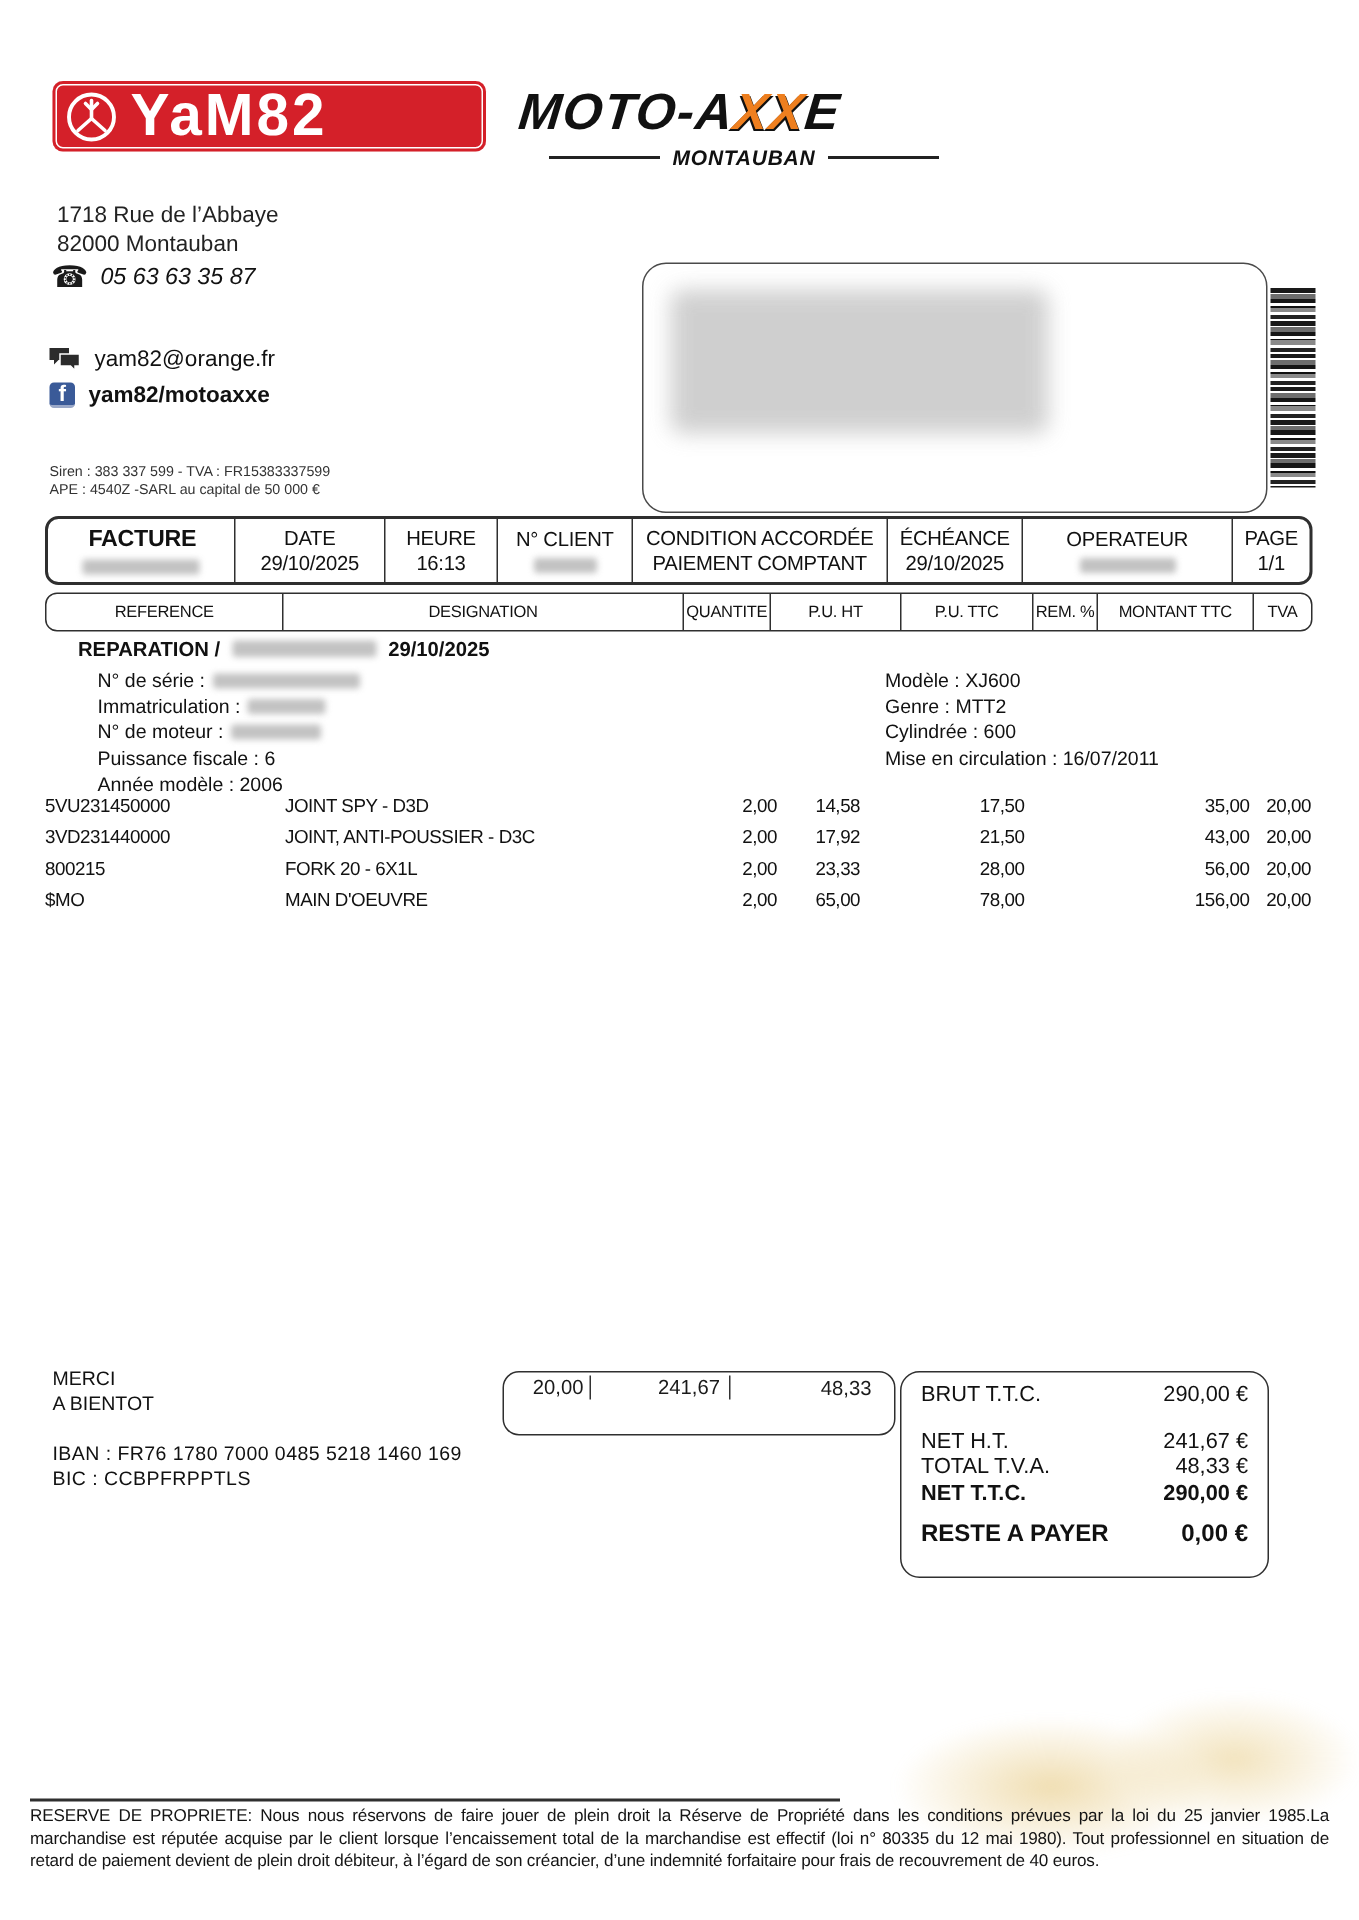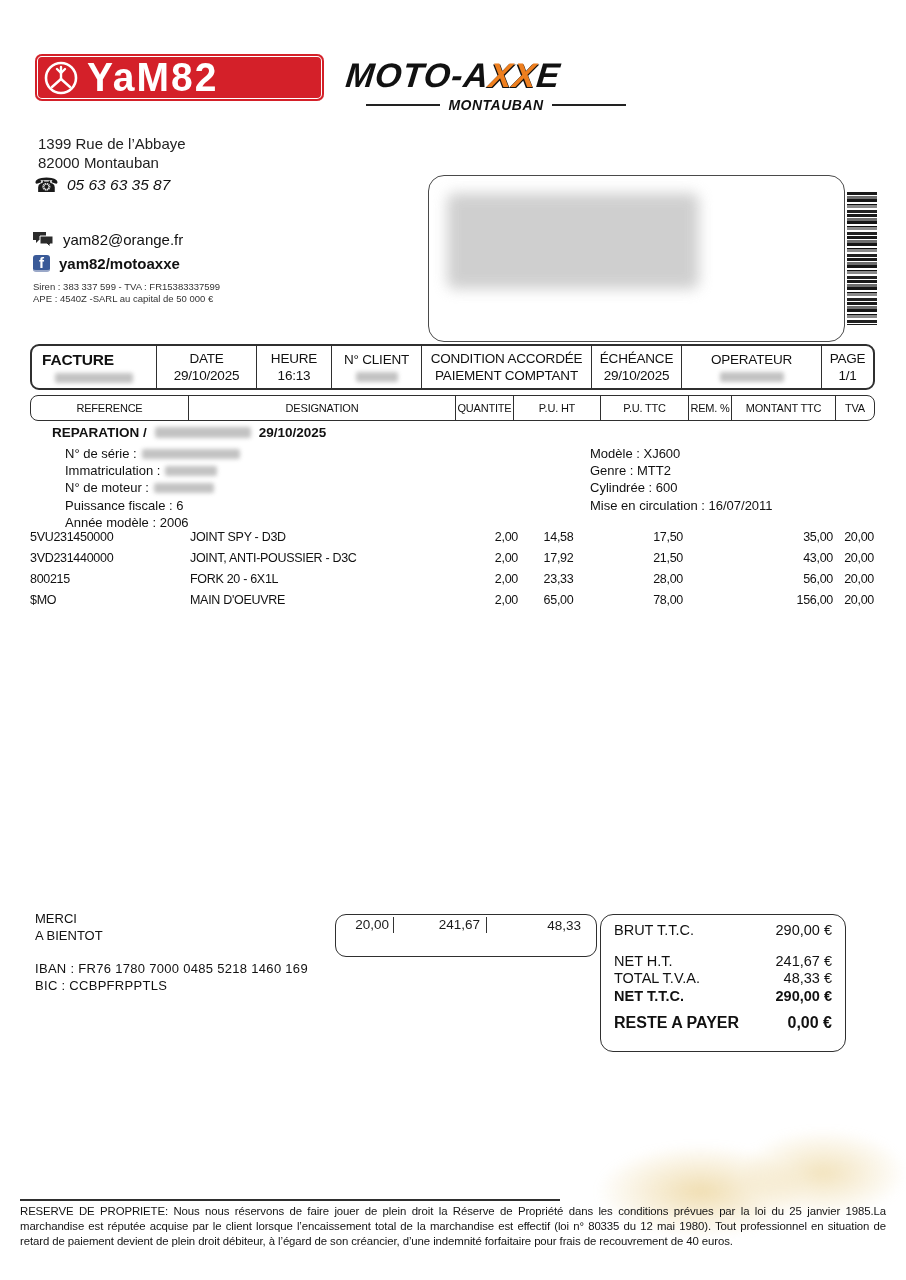--- a/index.html
+++ b/index.html
@@ -134,7 +134,7 @@
   </div>
 
   <div class="abs addr" style="left:38px;top:134px;">
-    <div>1399 Rue de l’Abbaye</div>
+    <div>1718 Rue de l’Abbaye</div>
     <div>82000 Montauban</div>
   </div>
 

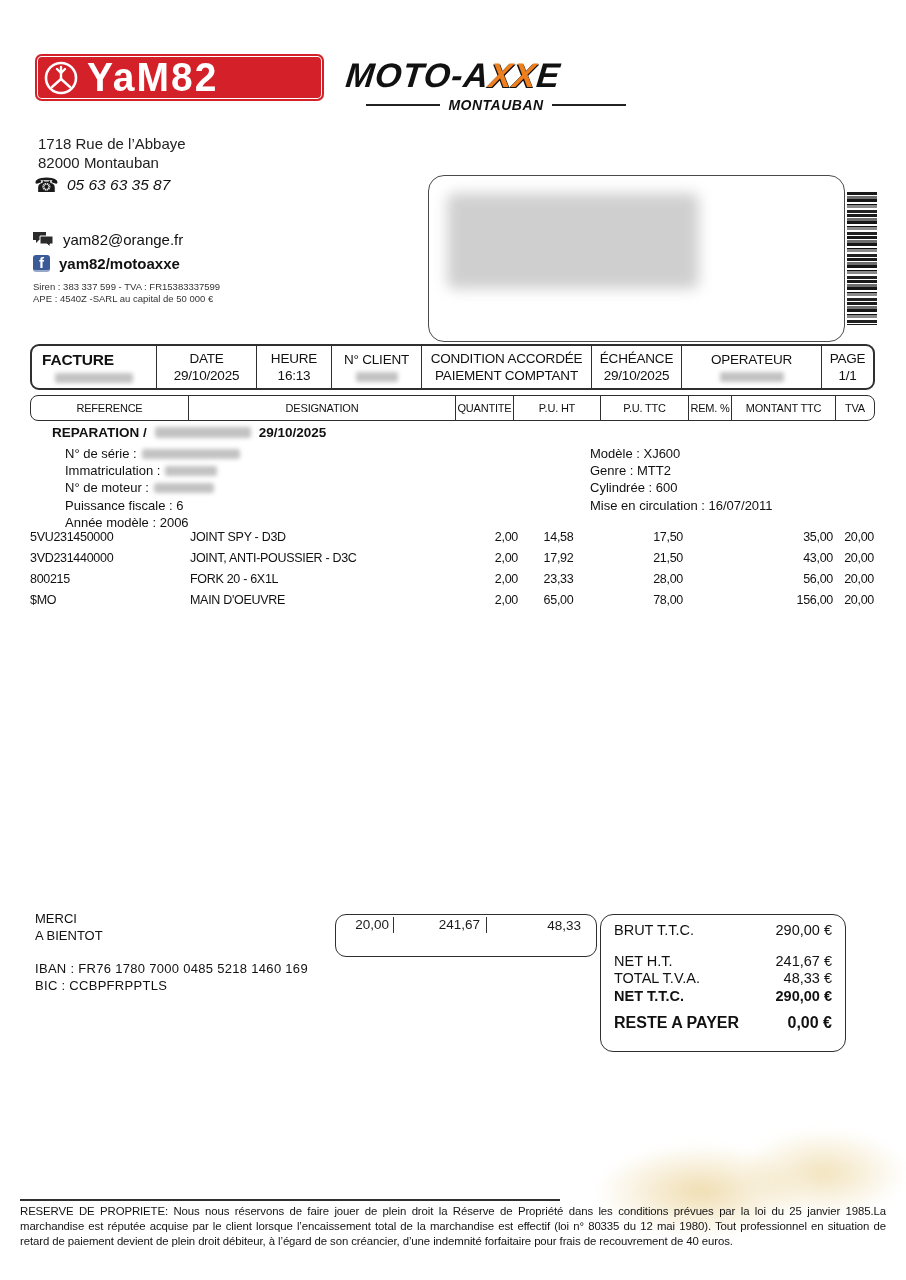--- a/index.html
+++ b/index.html
@@ -156,7 +156,7 @@
     <span class="bold">yam82/motoaxxe</span>
   </div>
 
-  <div class="abs siren" style="left:33px;top:281px;">
+  <div class="abs siren" style="left:33px;top:309px;">
     <div>Siren : 383 337 599 - TVA : FR15383337599</div>
     <div>APE : 4540Z -SARL au capital de 50 000 €</div>
   </div>

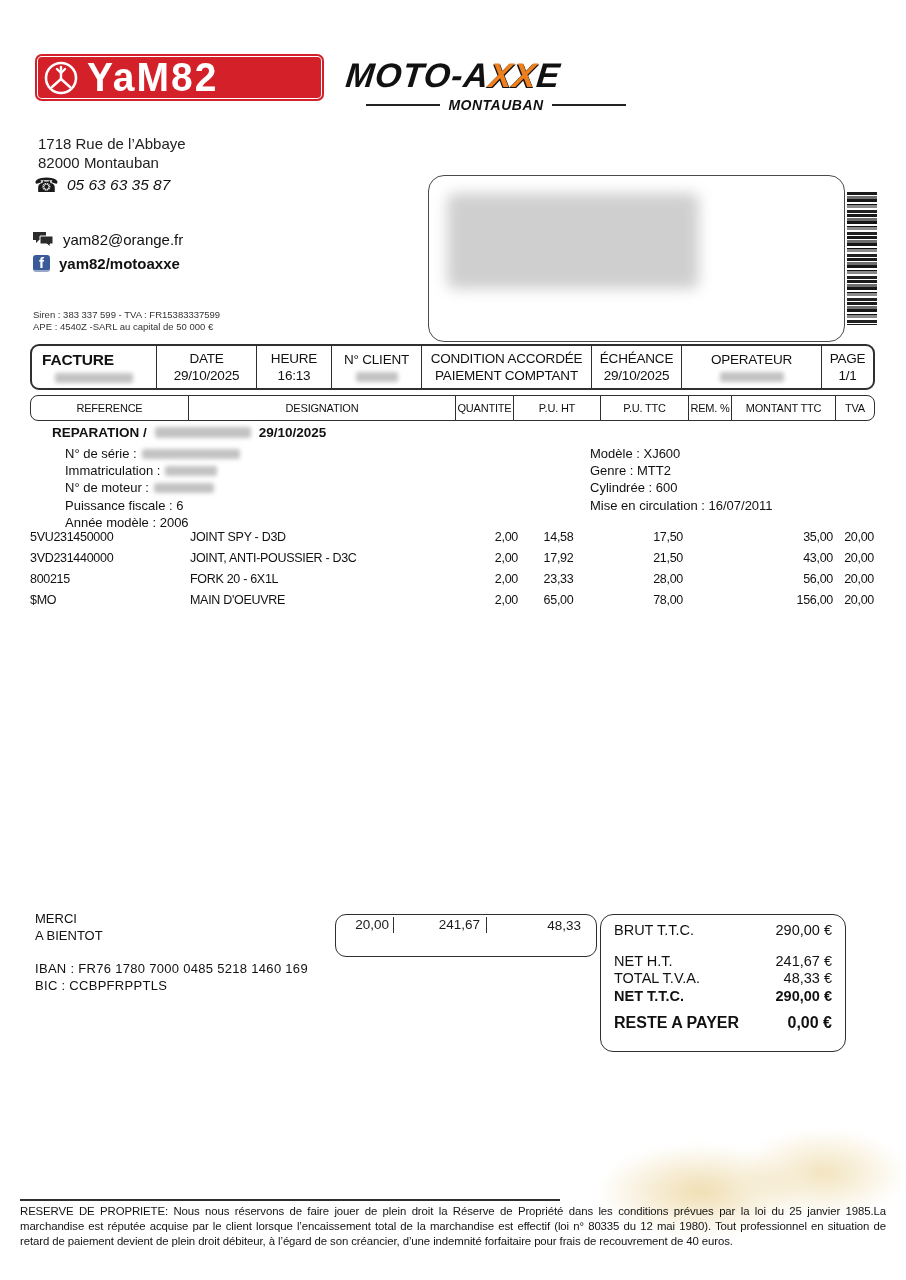--- a/index.html
+++ b/index.html
@@ -51,7 +51,7 @@
   .inv-cell:last-child{border-right:none;}
   .inv-label{font-size:13.5px;color:#111;}
   .inv-value{font-size:13.5px;color:#111;}
-  .facture-label{font-size:15.5px;font-weight:bold;align-self:flex-start;padding-left:10px;}
+  .facture-label{font-size:15.5px;font-weight:bold;align-self:flex-start;padding-left:27px;}
 
   .redacted{display:inline-block;background:#b3b3b3;border-radius:2px;filter:blur(2.2px);opacity:.8;}
 

